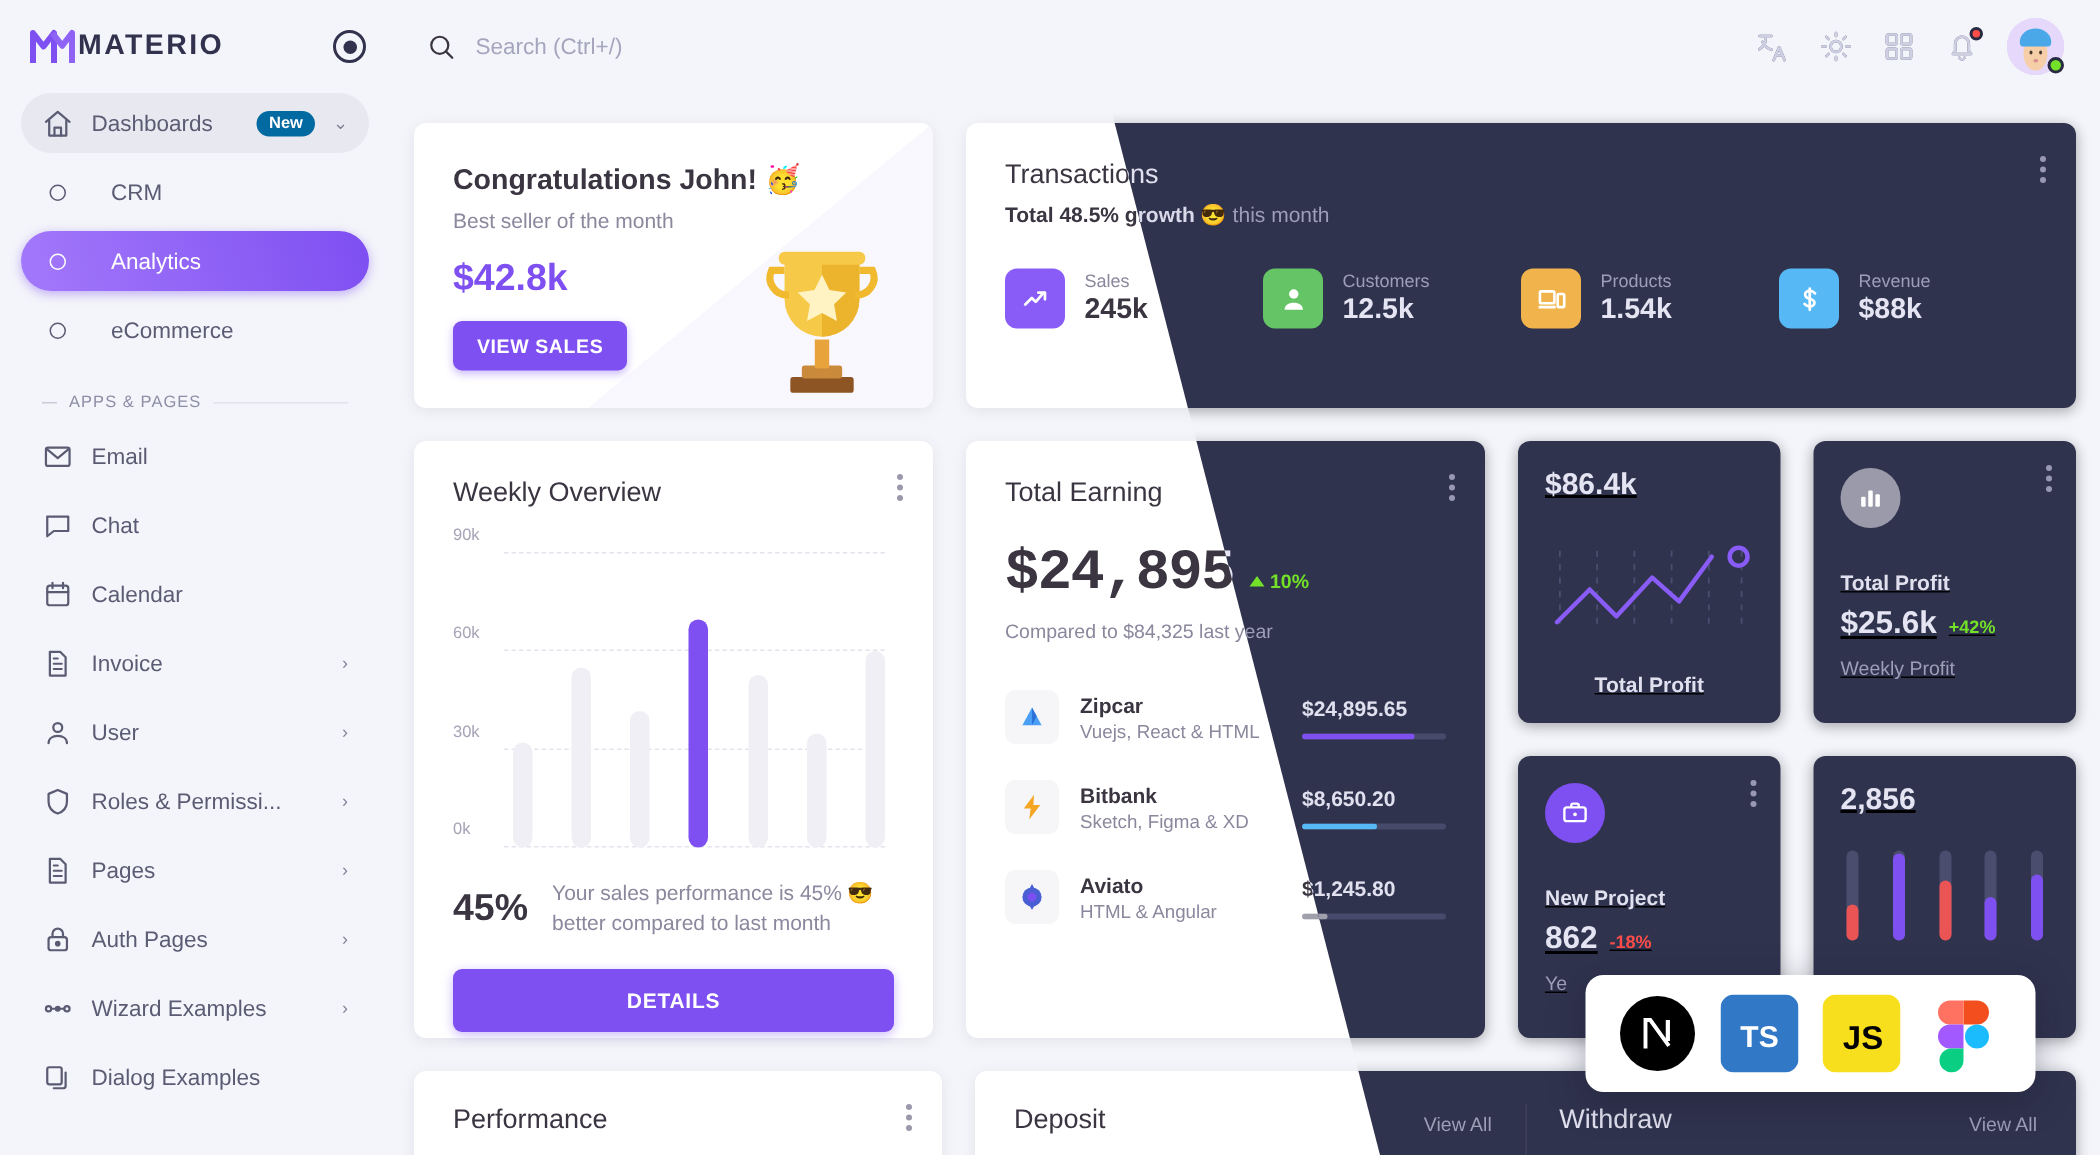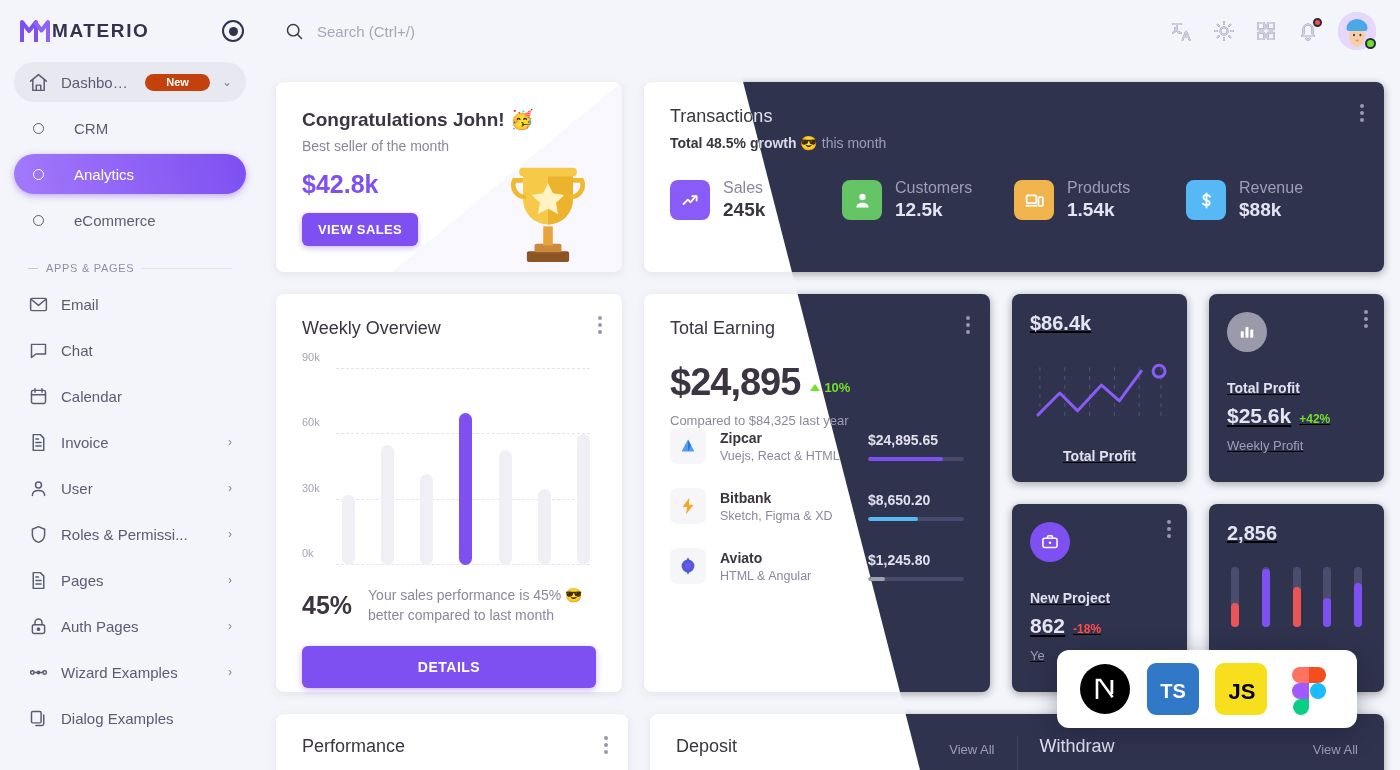--- a/index.html
+++ b/index.html
@@ -68,8 +68,8 @@
     color: #fff; box-shadow: 0 2px 7px rgba(126,79,241,.45);
   }
   .badge-new {
-    background: #c2410c; color: #fff; font-size: 11px; font-weight: 600;
-    border-radius: 11px; padding: 3px 21px; line-height: 1;
+    background: #0369a1; color: #fff; font-size: 11px; font-weight: 600;
+    border-radius: 11px; padding: 3px 8px; line-height: 1;
   }
   .sub-dot {
     width: 11px; height: 11px; border-radius: 50%;

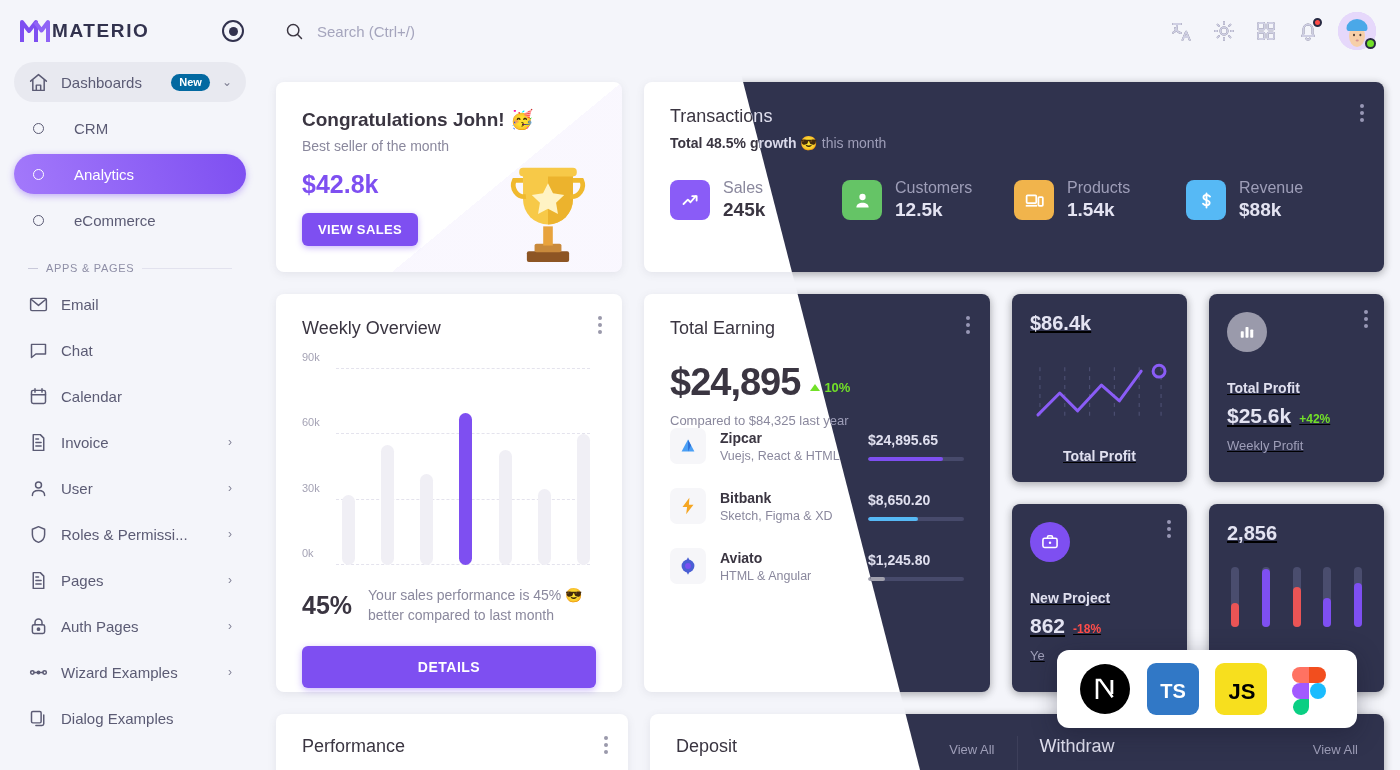--- a/index.html
+++ b/index.html
@@ -179,7 +179,7 @@
     width: 40px; height: 40px; border-radius: 8px; flex: none;
     display: flex; align-items: center; justify-content: center; color: #fff;
   }
-  .tx-stat .k { font-size: 16px; color: #8a889d; }
+  .tx-stat .k { font-size: 12px; color: #8a889d; }
   .dark .tx-stat .k { color: #9e9eb8; }
   .tx-stat .v { font-size: 19px; font-weight: 600; color: #3a3541; margin-top: 2px; }
   .dark .tx-stat .v { color: #e4e4f2; }

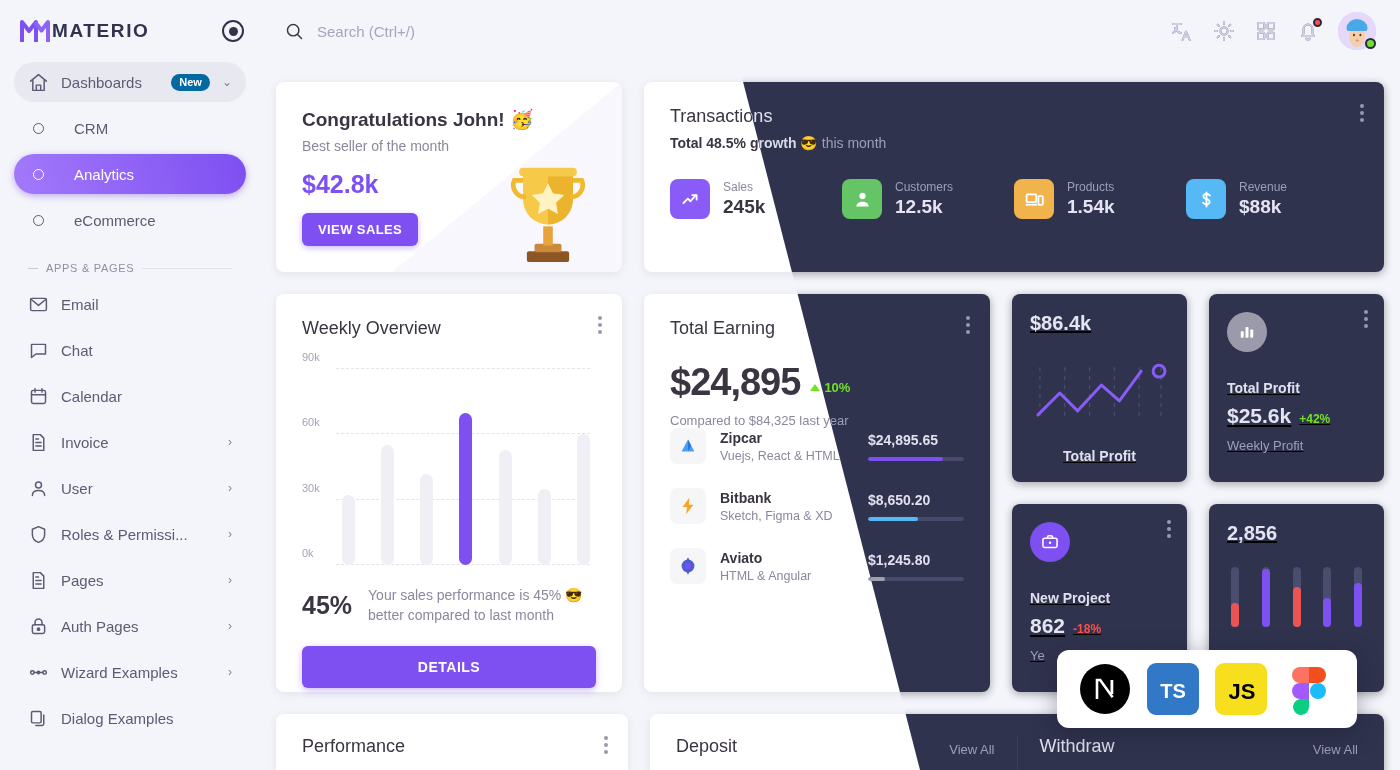--- a/index.html
+++ b/index.html
@@ -220,7 +220,7 @@
   
   .earning { width: 352px; height: 398px; padding: 24px 26px; }
   .earn-big { display: flex; align-items: flex-end; gap: 10px; margin-top: 22px; }
-  .earn-big .n { font-size: 38px; font-weight: 600; color: #3a3541; letter-spacing: -1px; }
+  .earn-big .n { font-size: 38px; font-weight: 600; color: #3a3541; letter-spacing: -1px; font-family: Liberation Mono, monospace; }
   .dark .earn-big .n { color: #e4e4f2; }
   .earn-big .up { display: flex; align-items: center; gap: 4px; color: #72e128; font-size: 13px; font-weight: 600; margin-bottom: 9px;}
   .tri-up { width:0;height:0;border-left:5px solid transparent;border-right:5px solid transparent;border-bottom:7px solid #72e128; }

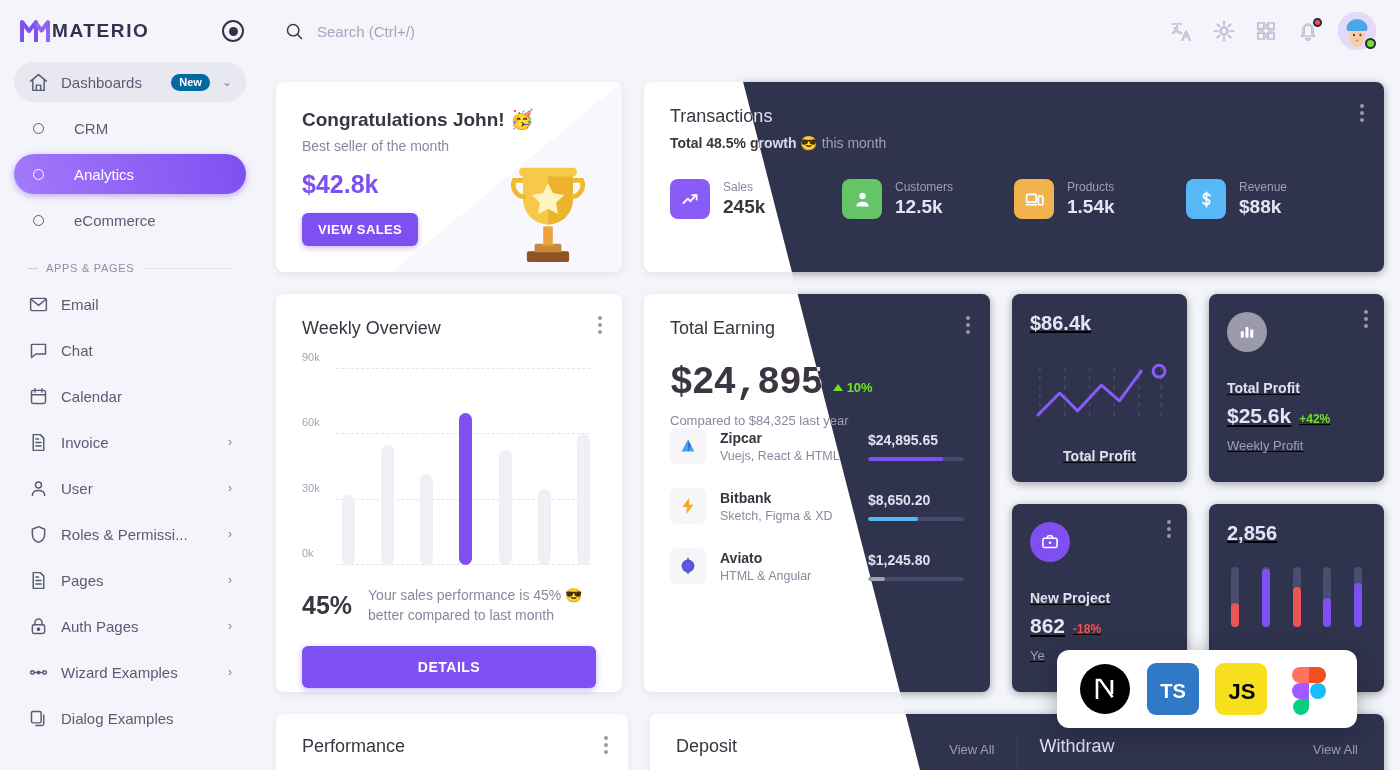--- a/index.html
+++ b/index.html
@@ -226,7 +226,7 @@
   .tri-up { width:0;height:0;border-left:5px solid transparent;border-right:5px solid transparent;border-bottom:7px solid #72e128; }
   .earn-cmp { font-size: 13px; color: #8a889d; margin-top: 9px; }
   .dark .earn-cmp { color: #9e9eb8; }
-  .earn-list { }
+  .earn-list { margin-top: 32px; }
   .earn-row { display: flex; align-items: center; gap: 14px; margin-bottom: 24px; }
   .earn-logo {
     width: 36px; height: 36px; border-radius: 7px; background: #f6f6f9;

